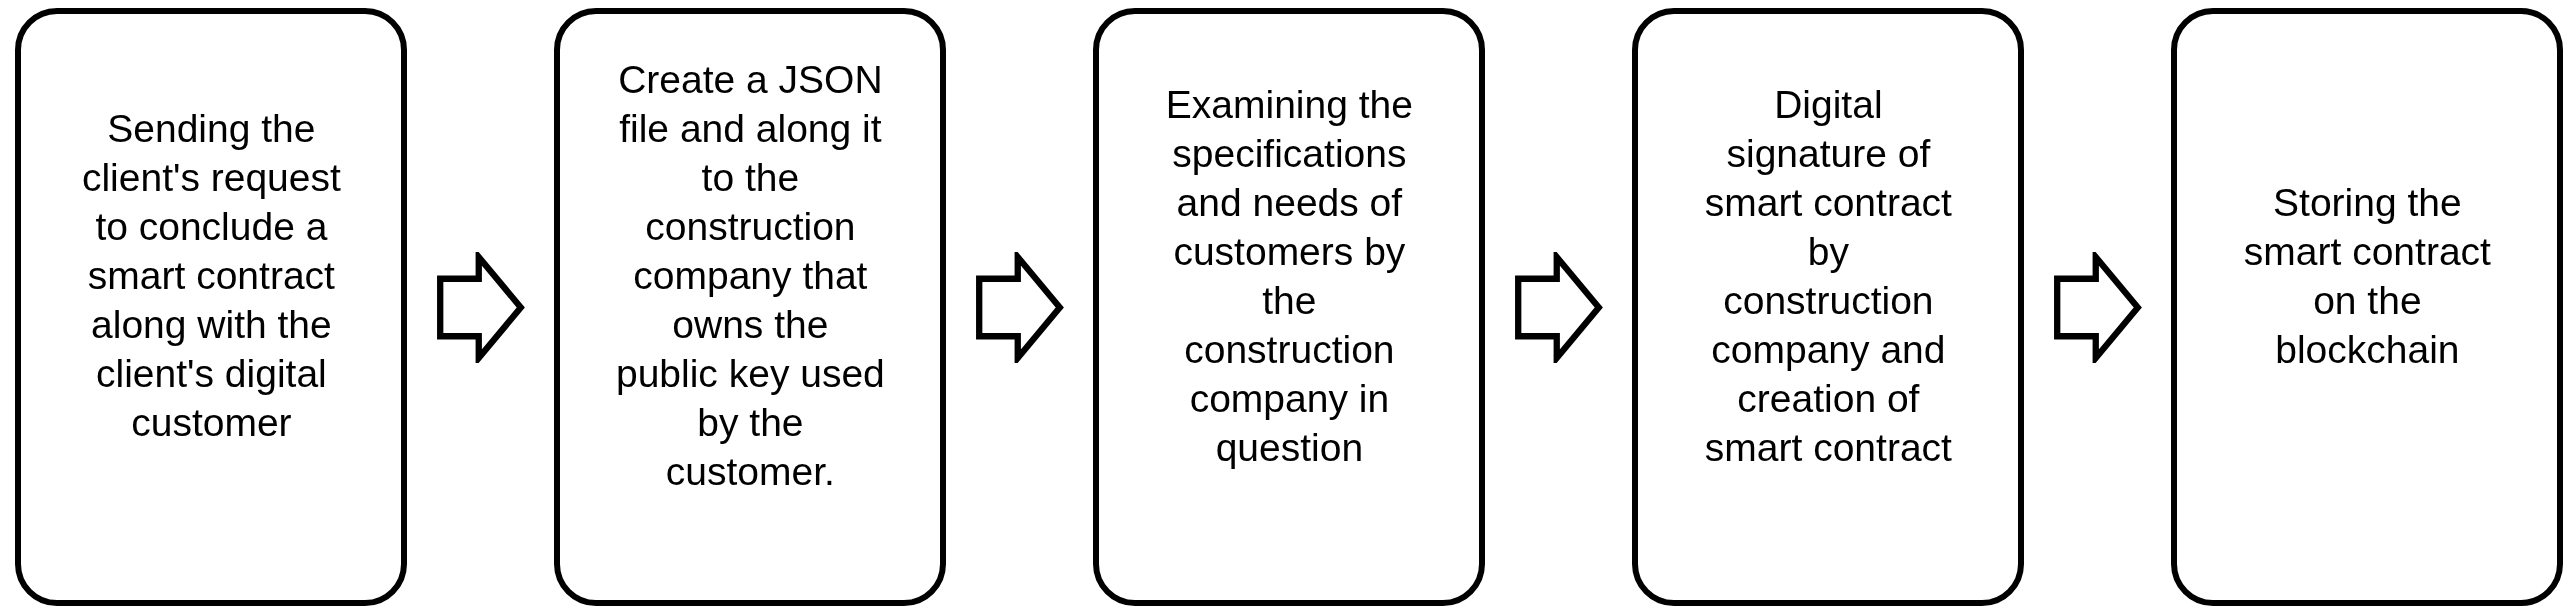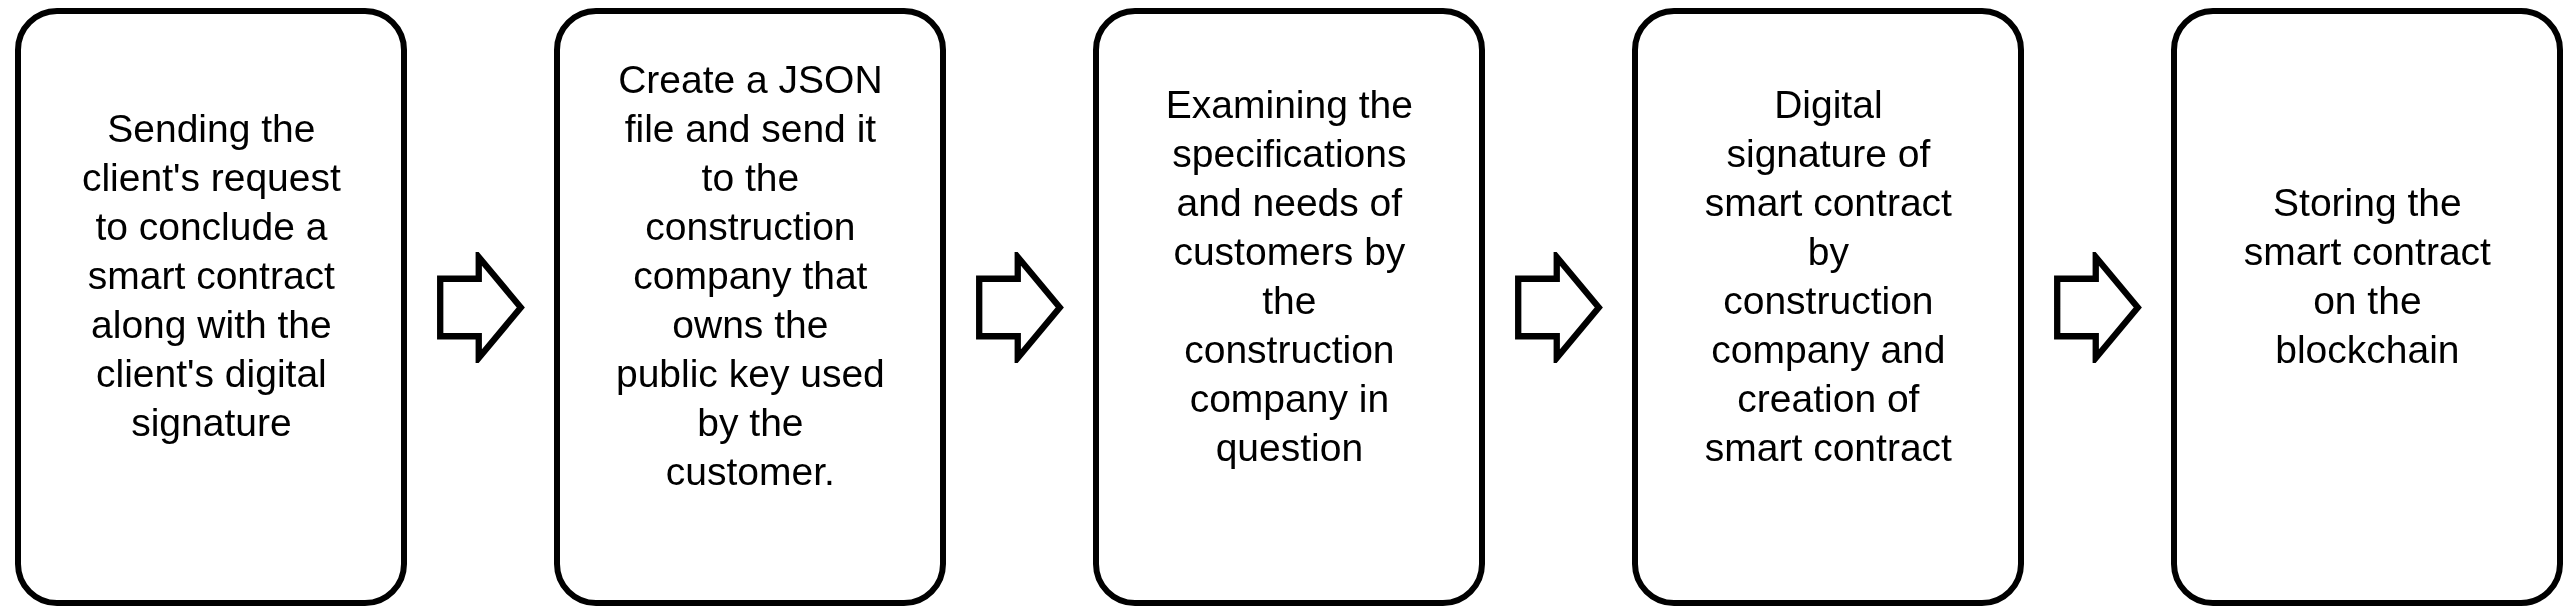--- a/index.html
+++ b/index.html
@@ -81,7 +81,7 @@
 
   <div class="box">
     <div class="box-text">Create a JSON
-file and send it
+file and along it
 to the
 construction
 company that

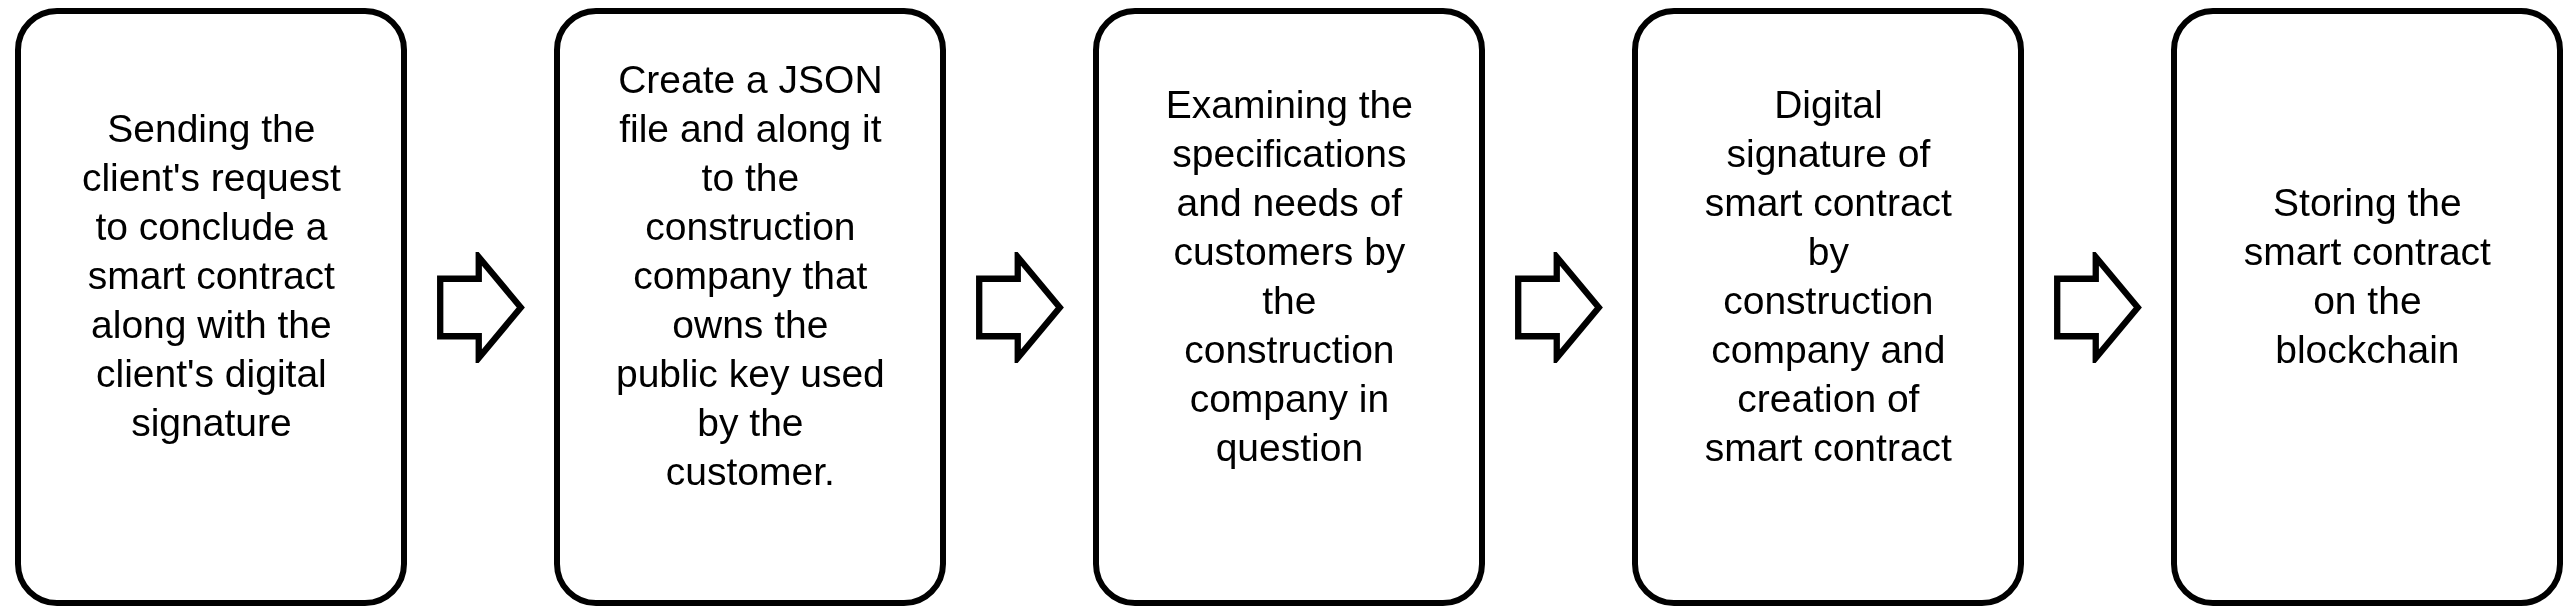--- a/index.html
+++ b/index.html
@@ -70,7 +70,7 @@
 smart contract
 along with the
 client's digital
-signature</div>
+customer</div>
   </div>
 
   <div class="arrow-cell">

